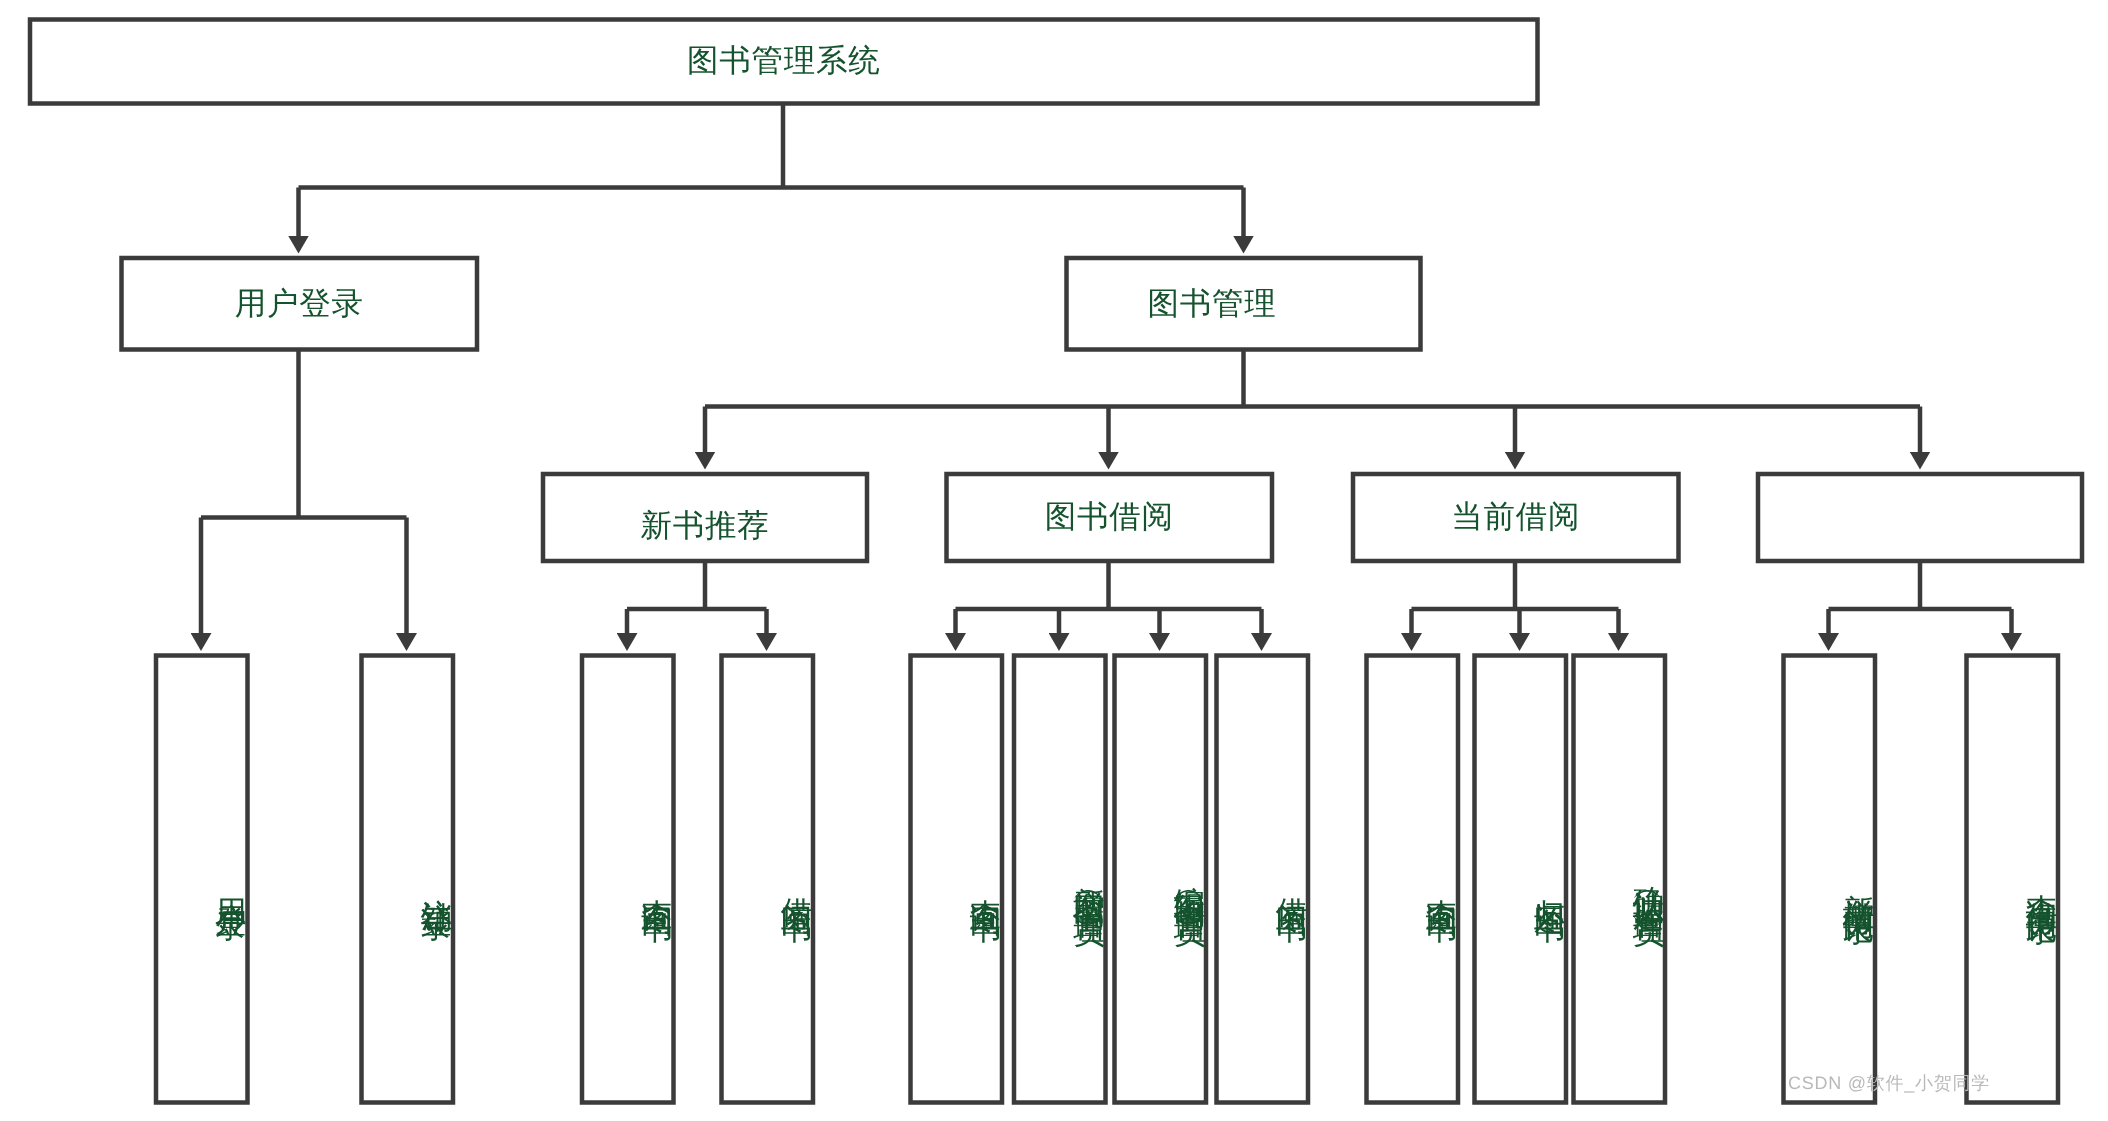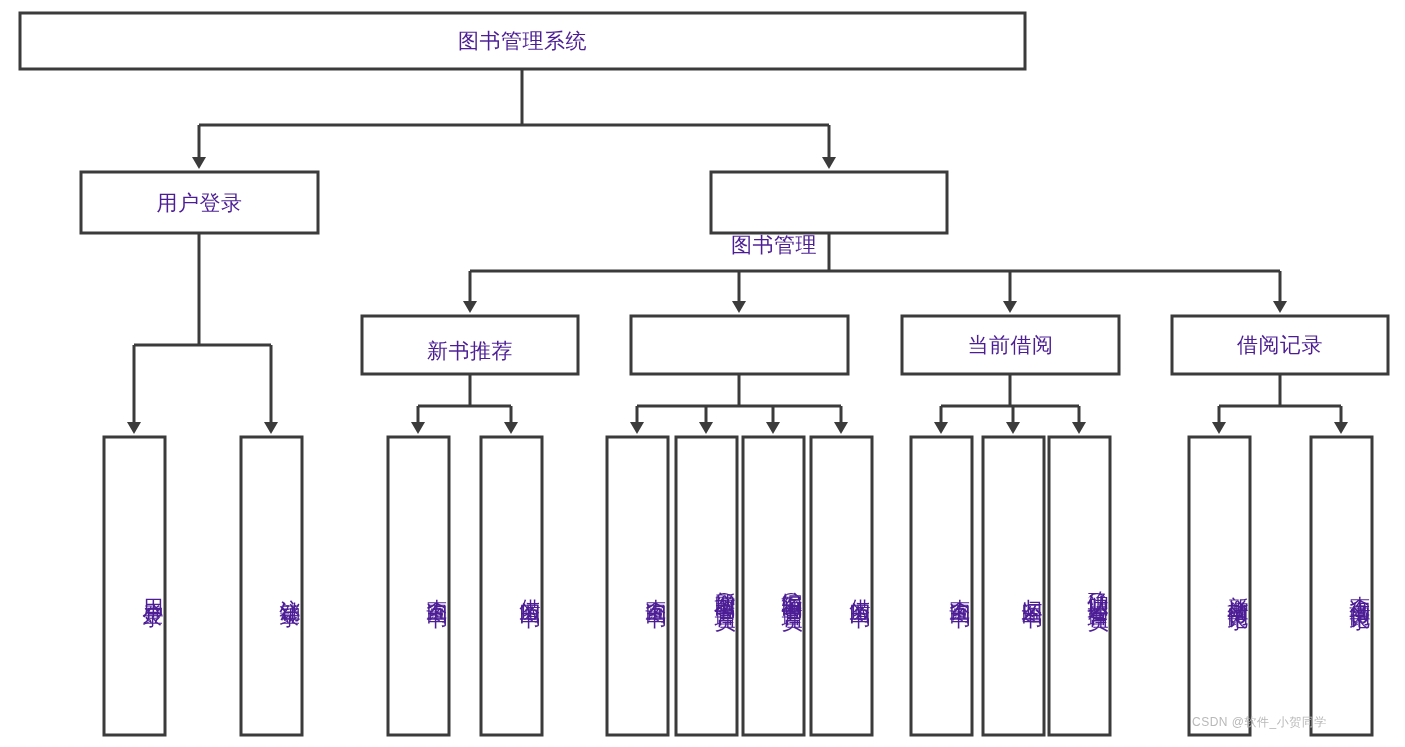--- a/index.html
+++ b/index.html
@@ -48,7 +48,7 @@
     display: flex;
     align-items: center;
     justify-content: center;
-    color: #4c1d95;
+    color: #14532d;
     font-family: "Liberation Sans", "DejaVu Sans", sans-serif;
     font-size: 21px;
     line-height: 1.12;

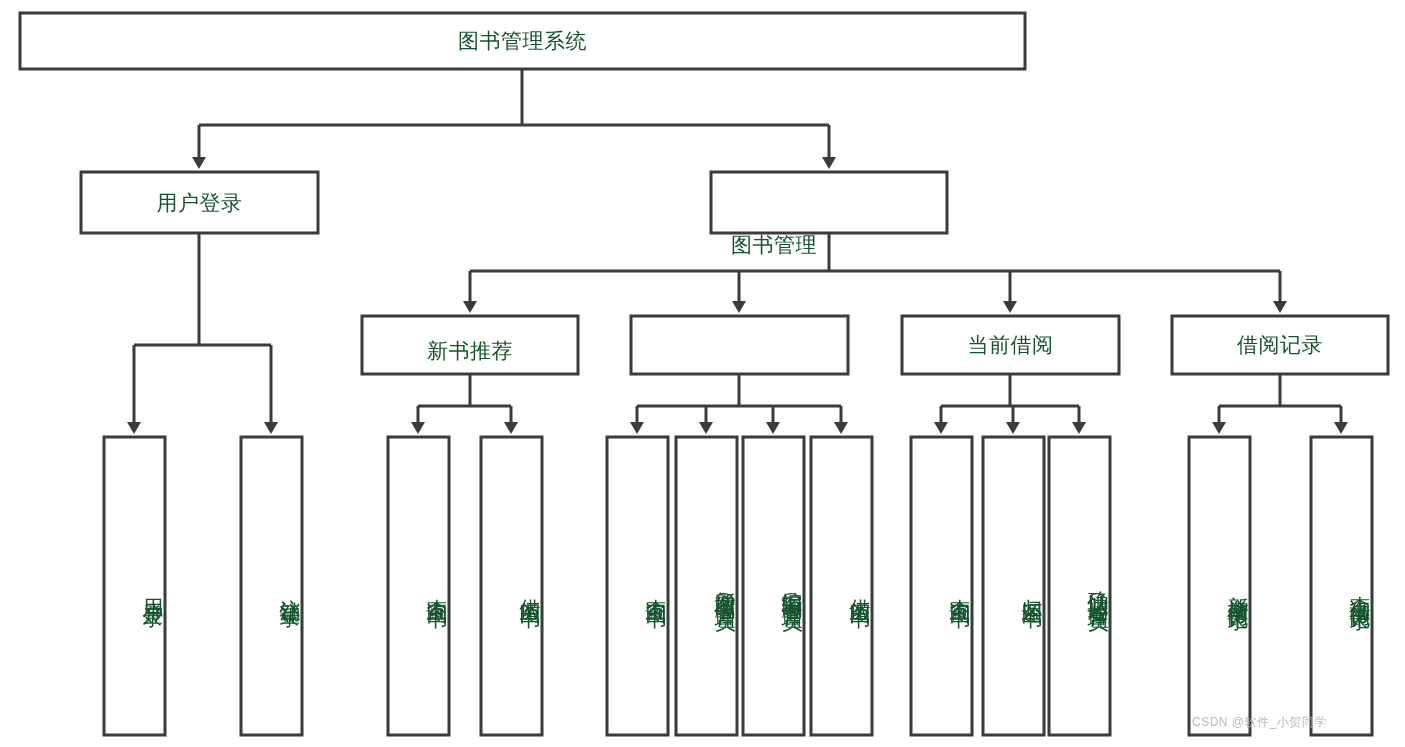--- a/index.html
+++ b/index.html
@@ -170,7 +170,7 @@
   <div class="node-label" style="left:20px; top:13px; width:1005px; height:56px;">图书管理系统</div>
 
   <div class="node-label" style="left:81px; top:172px; width:237px; height:61px;">用户登录</div>
-  <div class="node-label" style="left:680px; top:172px; width:188px; height:61px;margin-top:42px;">图书管理</div>
+  <div class="node-label" style="left:714px; top:172px; width:188px; height:61px;">图书管理</div>
 
   <div class="node-label" style="left:362px; top:316px; width:216px; height:70px;">新书推荐</div>
   <div class="node-label" style="left:902px; top:316px; width:217px; height:58px;">当前借阅</div>

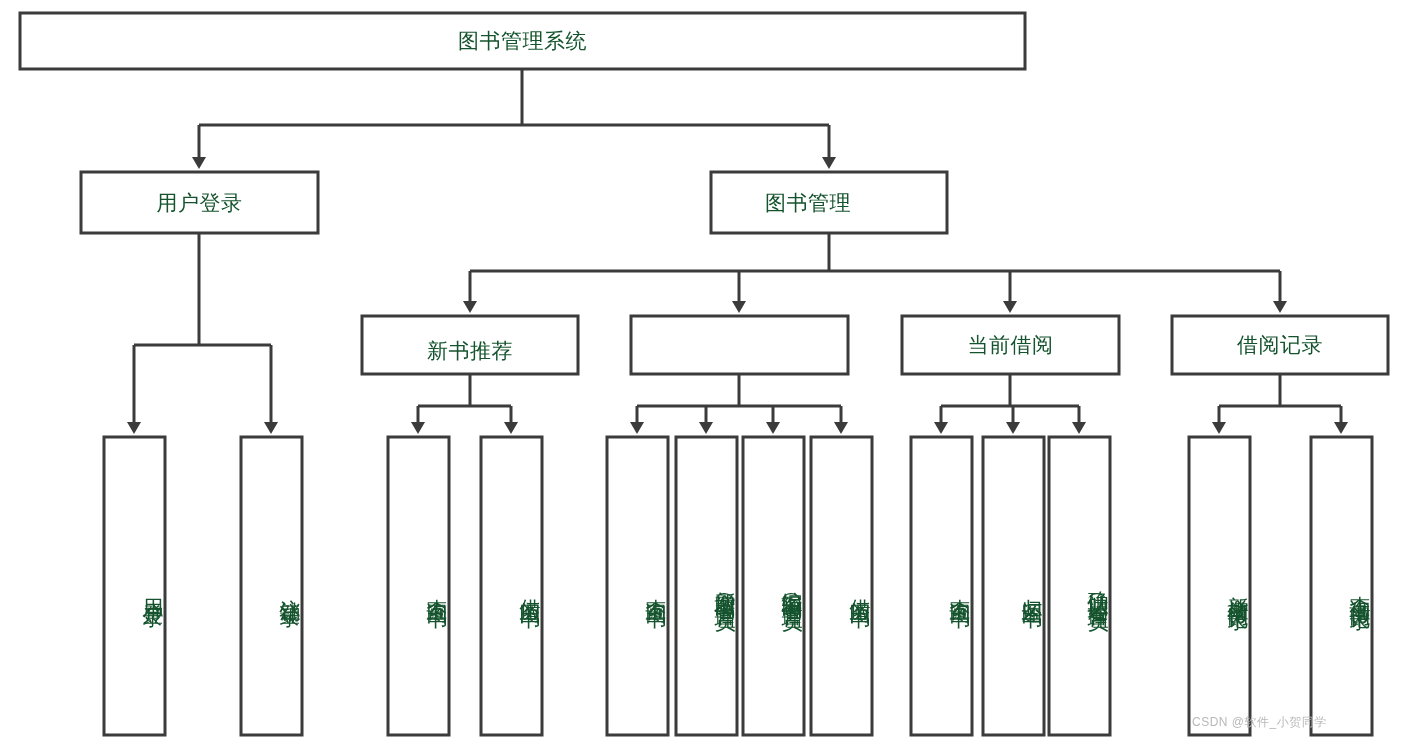--- a/index.html
+++ b/index.html
@@ -173,6 +173,7 @@
   <div class="node-label" style="left:714px; top:172px; width:188px; height:61px;">图书管理</div>
 
   <div class="node-label" style="left:362px; top:316px; width:216px; height:70px;">新书推荐</div>
+  <div class="node-label" style="left:631px; top:316px; width:217px; height:58px;">图书借阅</div>
   <div class="node-label" style="left:902px; top:316px; width:217px; height:58px;">当前借阅</div>
   <div class="node-label" style="left:1172px; top:316px; width:216px; height:58px;">借阅记录</div>
 

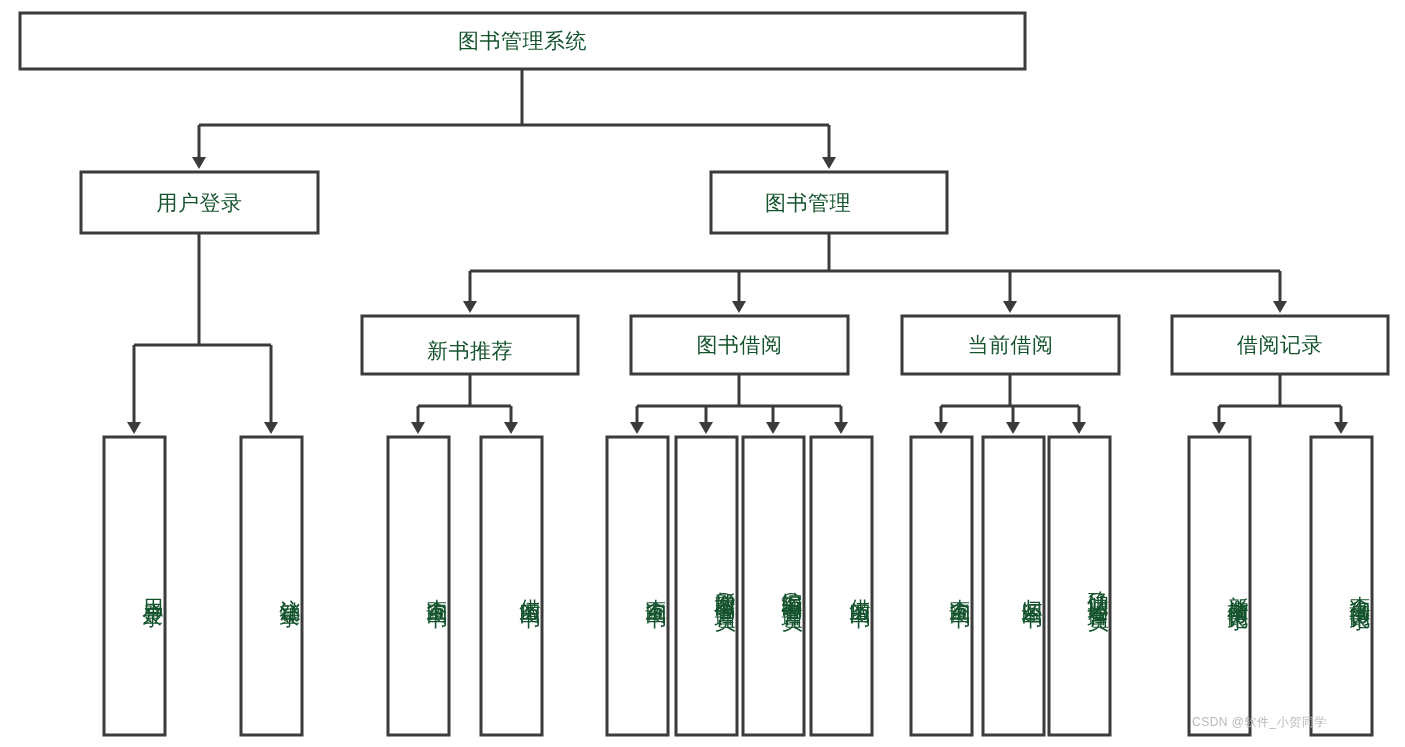--- a/index.html
+++ b/index.html
@@ -175,7 +175,6 @@
   <div class="node-label" style="left:362px; top:316px; width:216px; height:70px;">新书推荐</div>
   <div class="node-label" style="left:631px; top:316px; width:217px; height:58px;">图书借阅</div>
   <div class="node-label" style="left:902px; top:316px; width:217px; height:58px;">当前借阅</div>
-  <div class="node-label" style="left:1172px; top:316px; width:216px; height:58px;">借阅记录</div>
 
   <div class="node-label vertical" style="left:104px; top:437px; width:61px; height:298px;">用户登录</div>
   <div class="node-label vertical" style="left:241px; top:437px; width:61px; height:298px;">注销登录</div>

